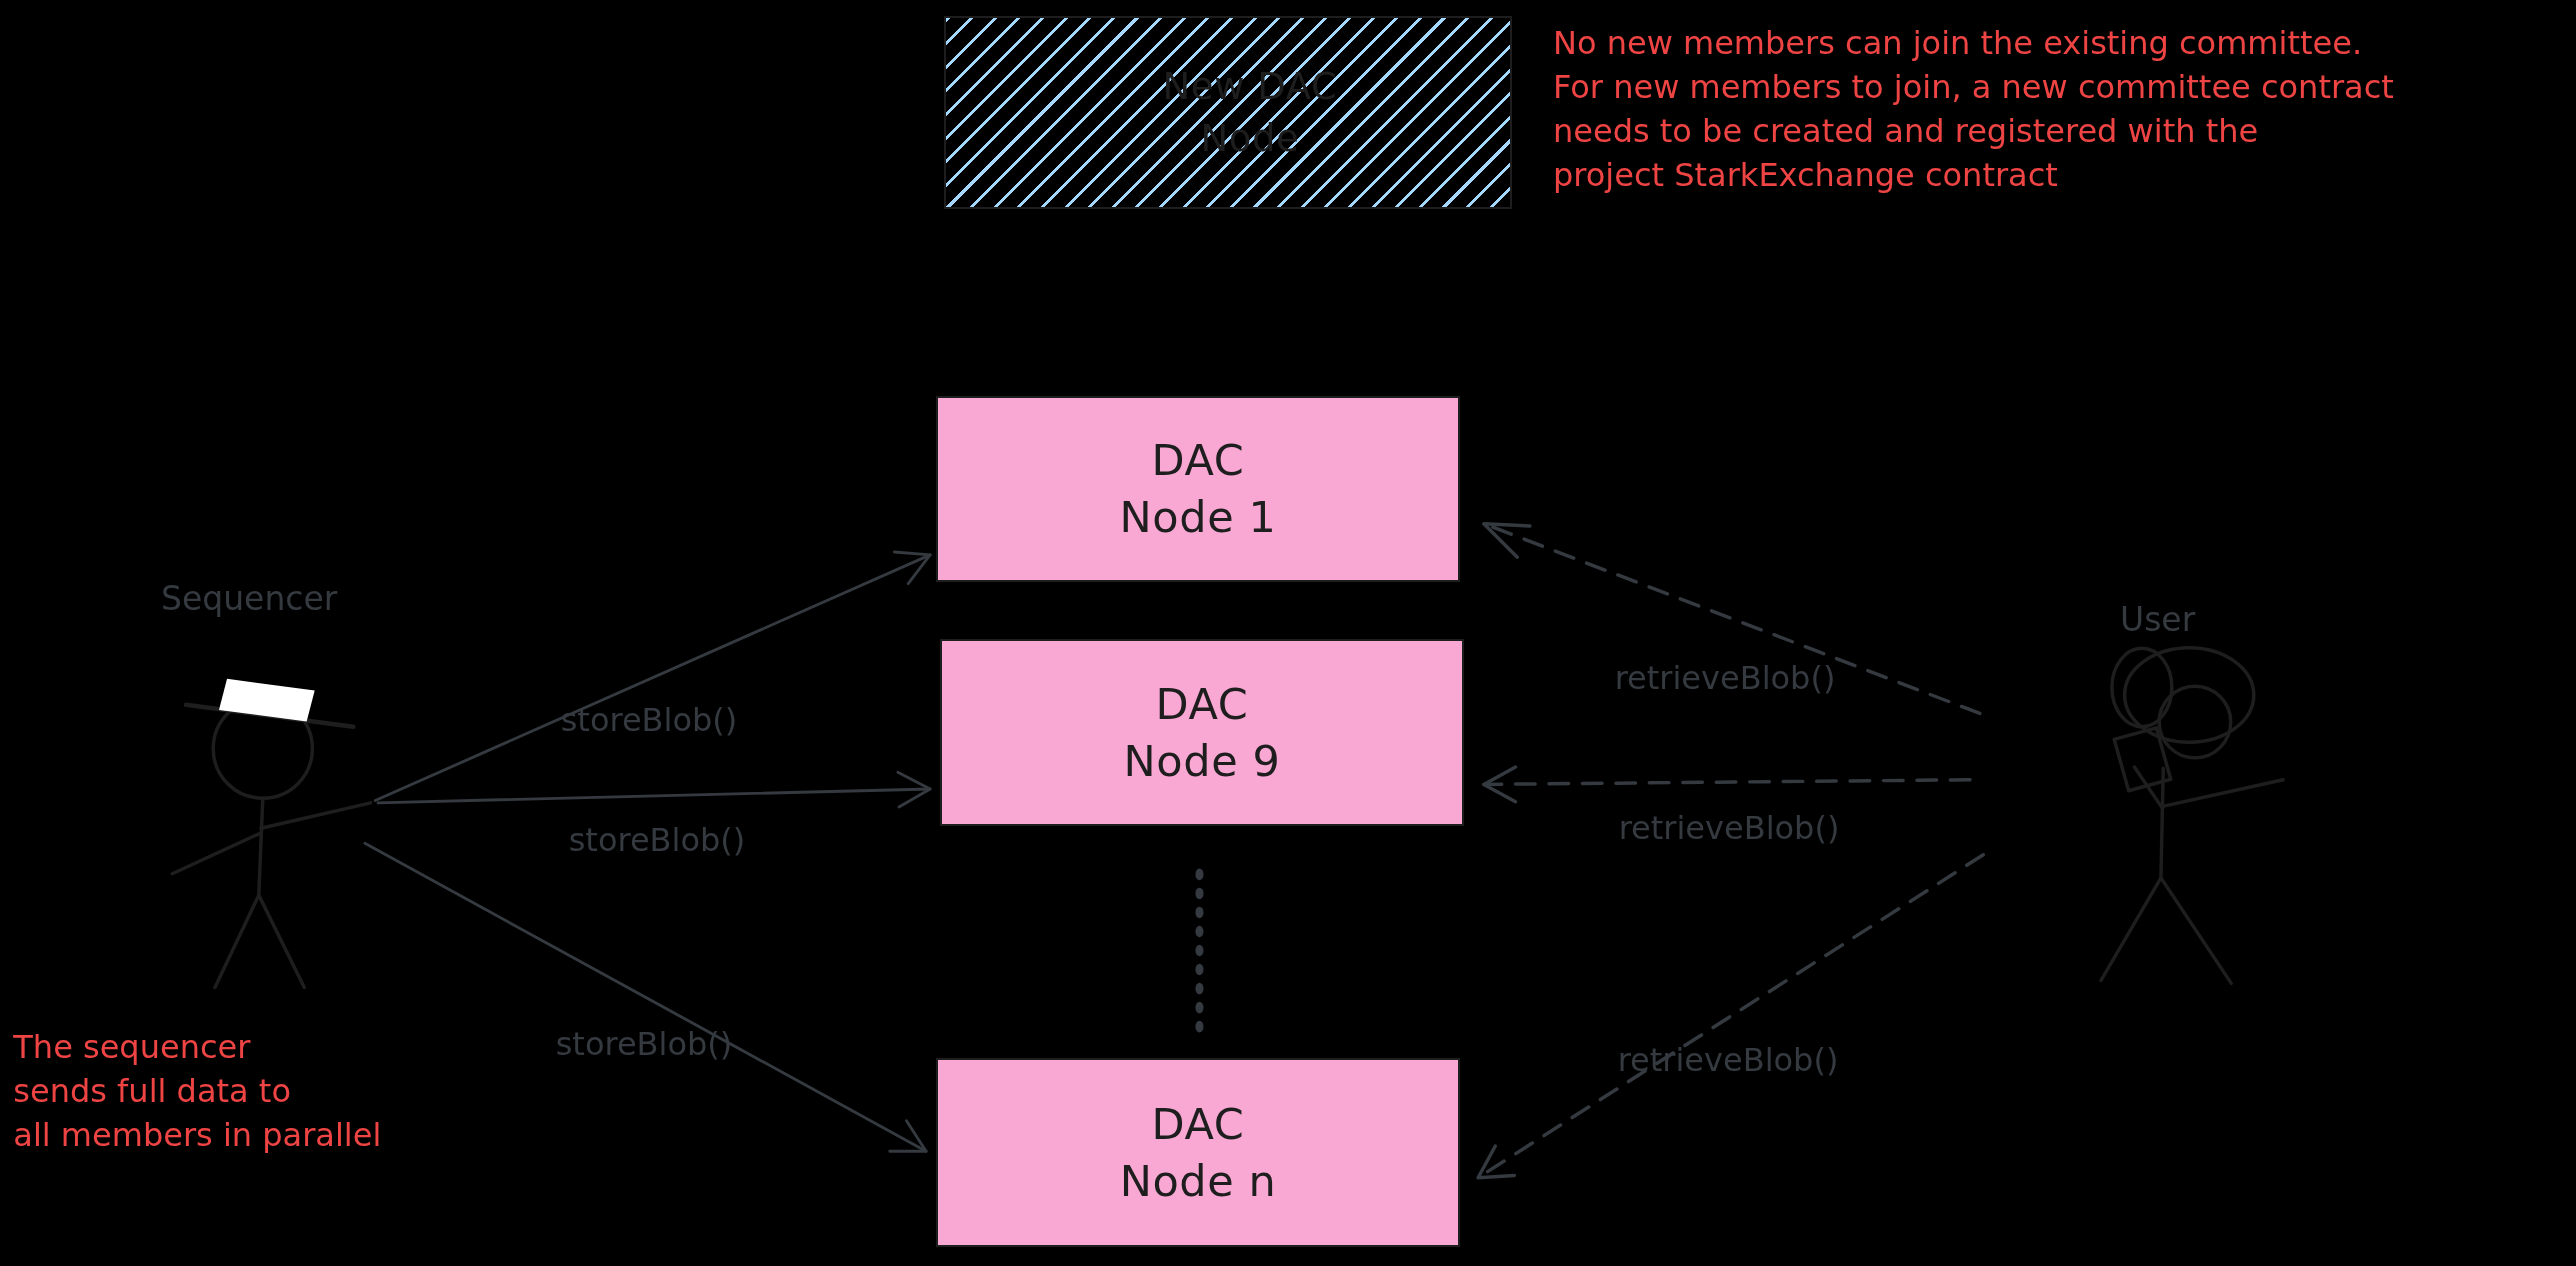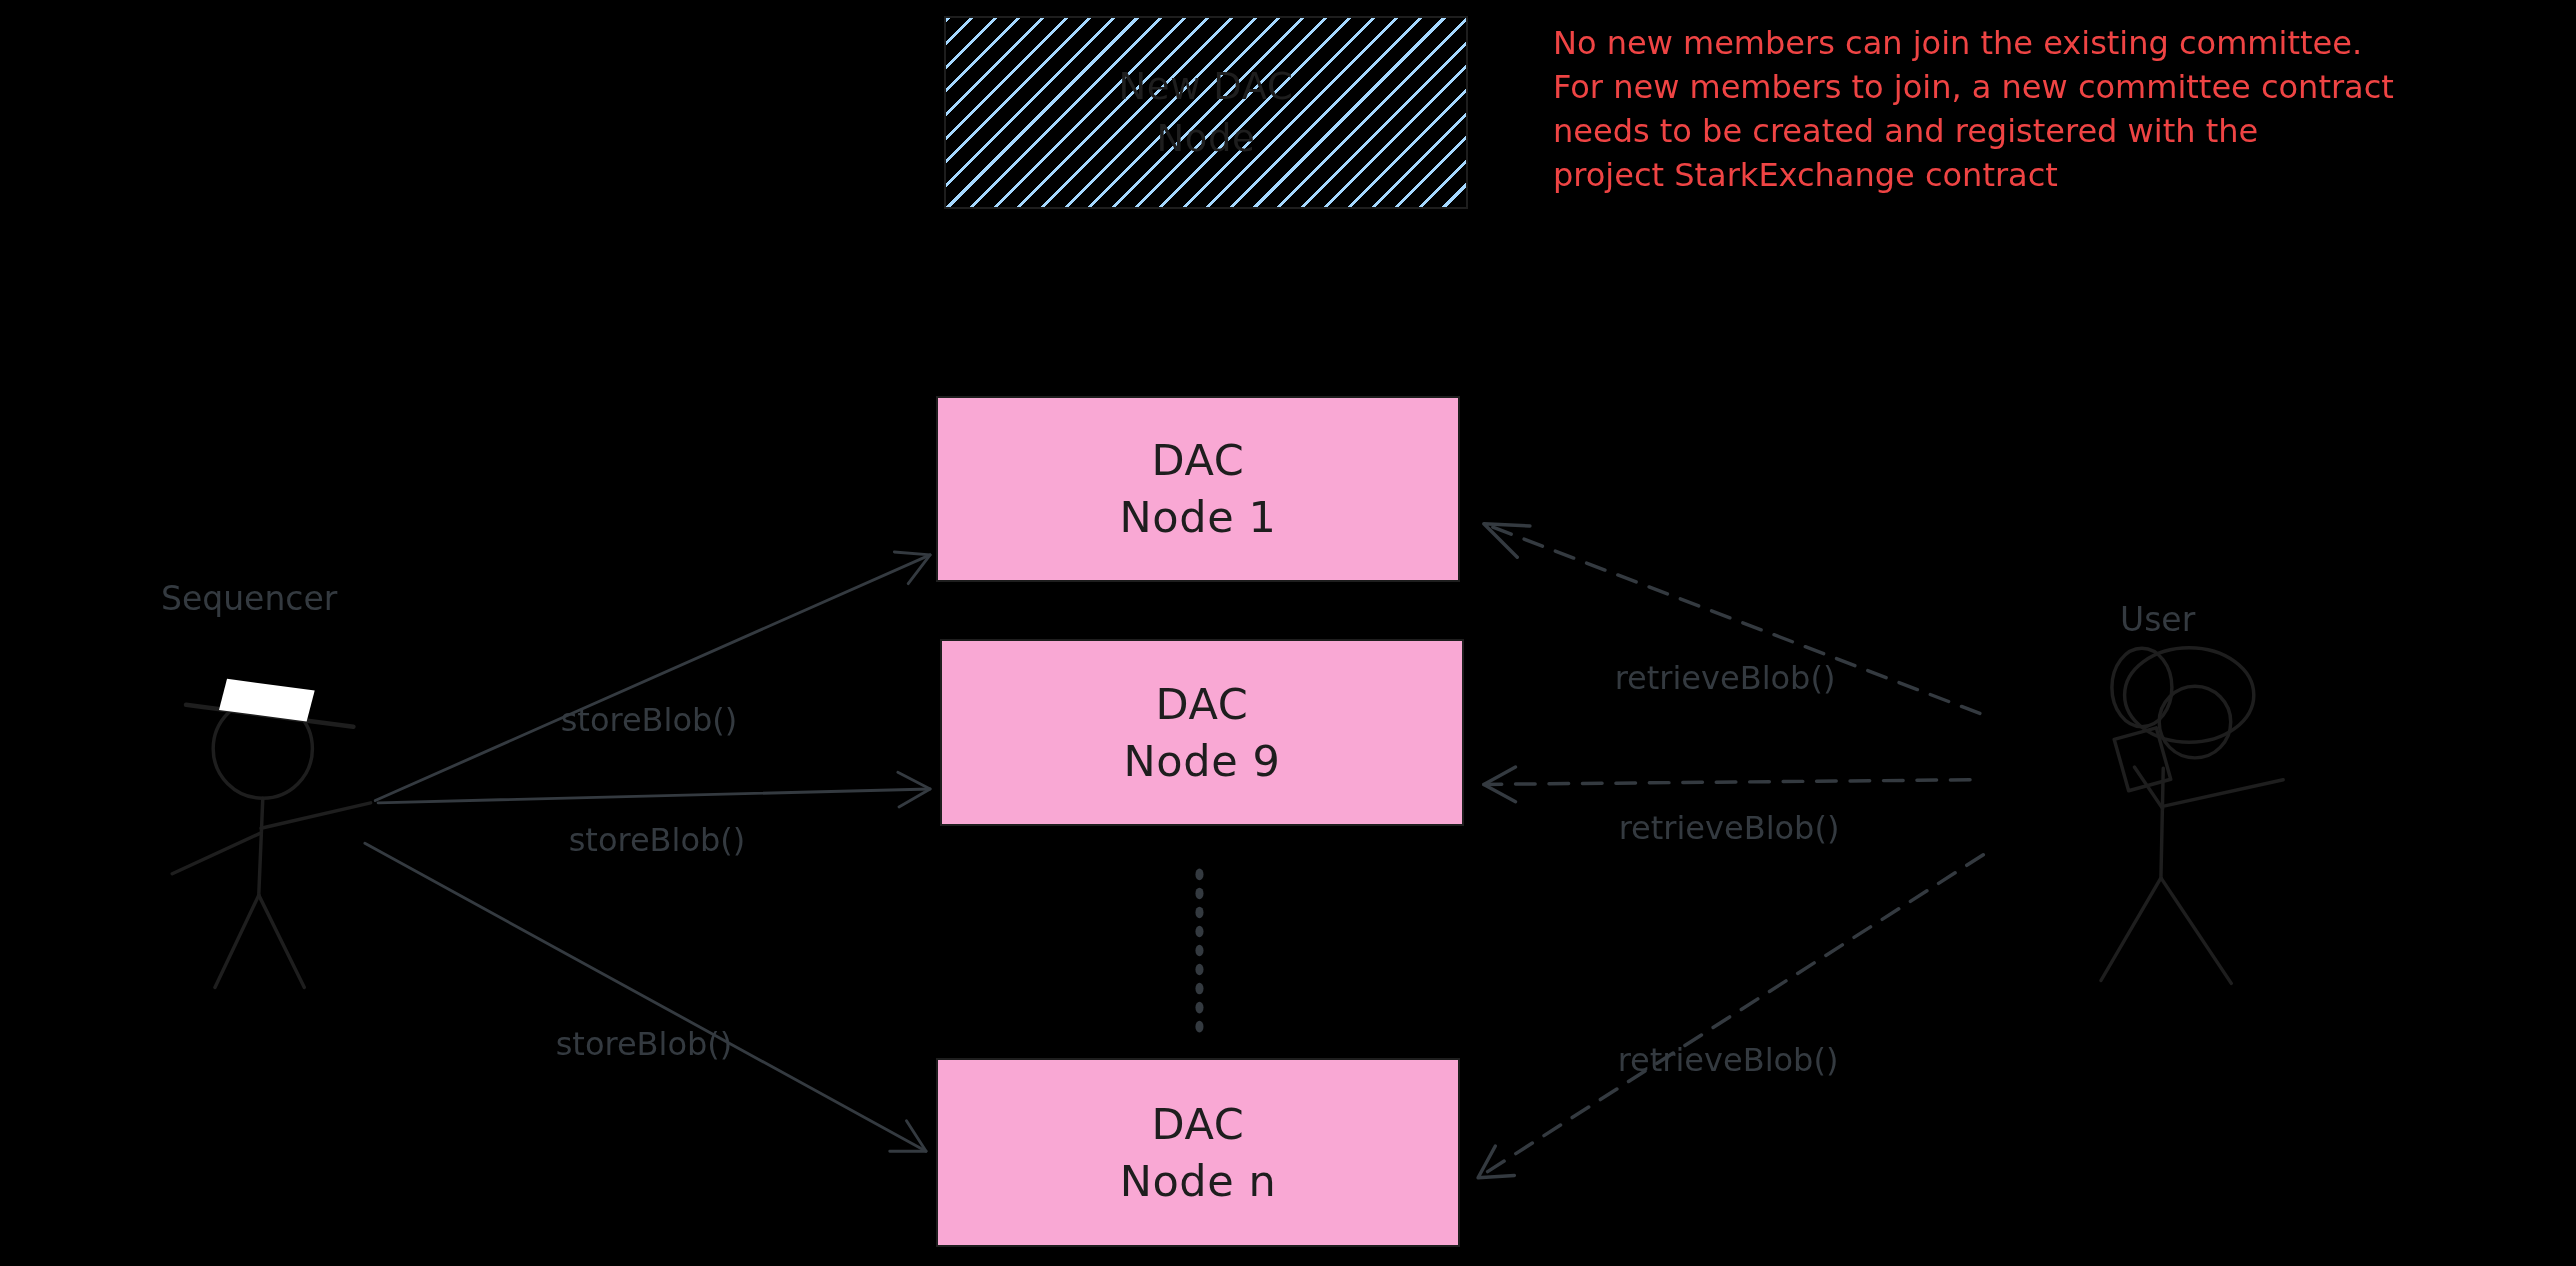--- a/index.html
+++ b/index.html
@@ -15,7 +15,7 @@
   }
   .node-hatched{
     background:repeating-linear-gradient(135deg,#a5d8ff 0px,#a5d8ff 2.9px,transparent 2.9px,transparent 16.7px);
-    font-size:37px;line-height:52px;color:#1e1e1e;
+    font-size:37px;line-height:52px;color:#1e1e1e;padding-left:44px;
   }
   .note{
     position:absolute;color:#ef4444;font-size:32px;line-height:44px;white-space:nowrap;

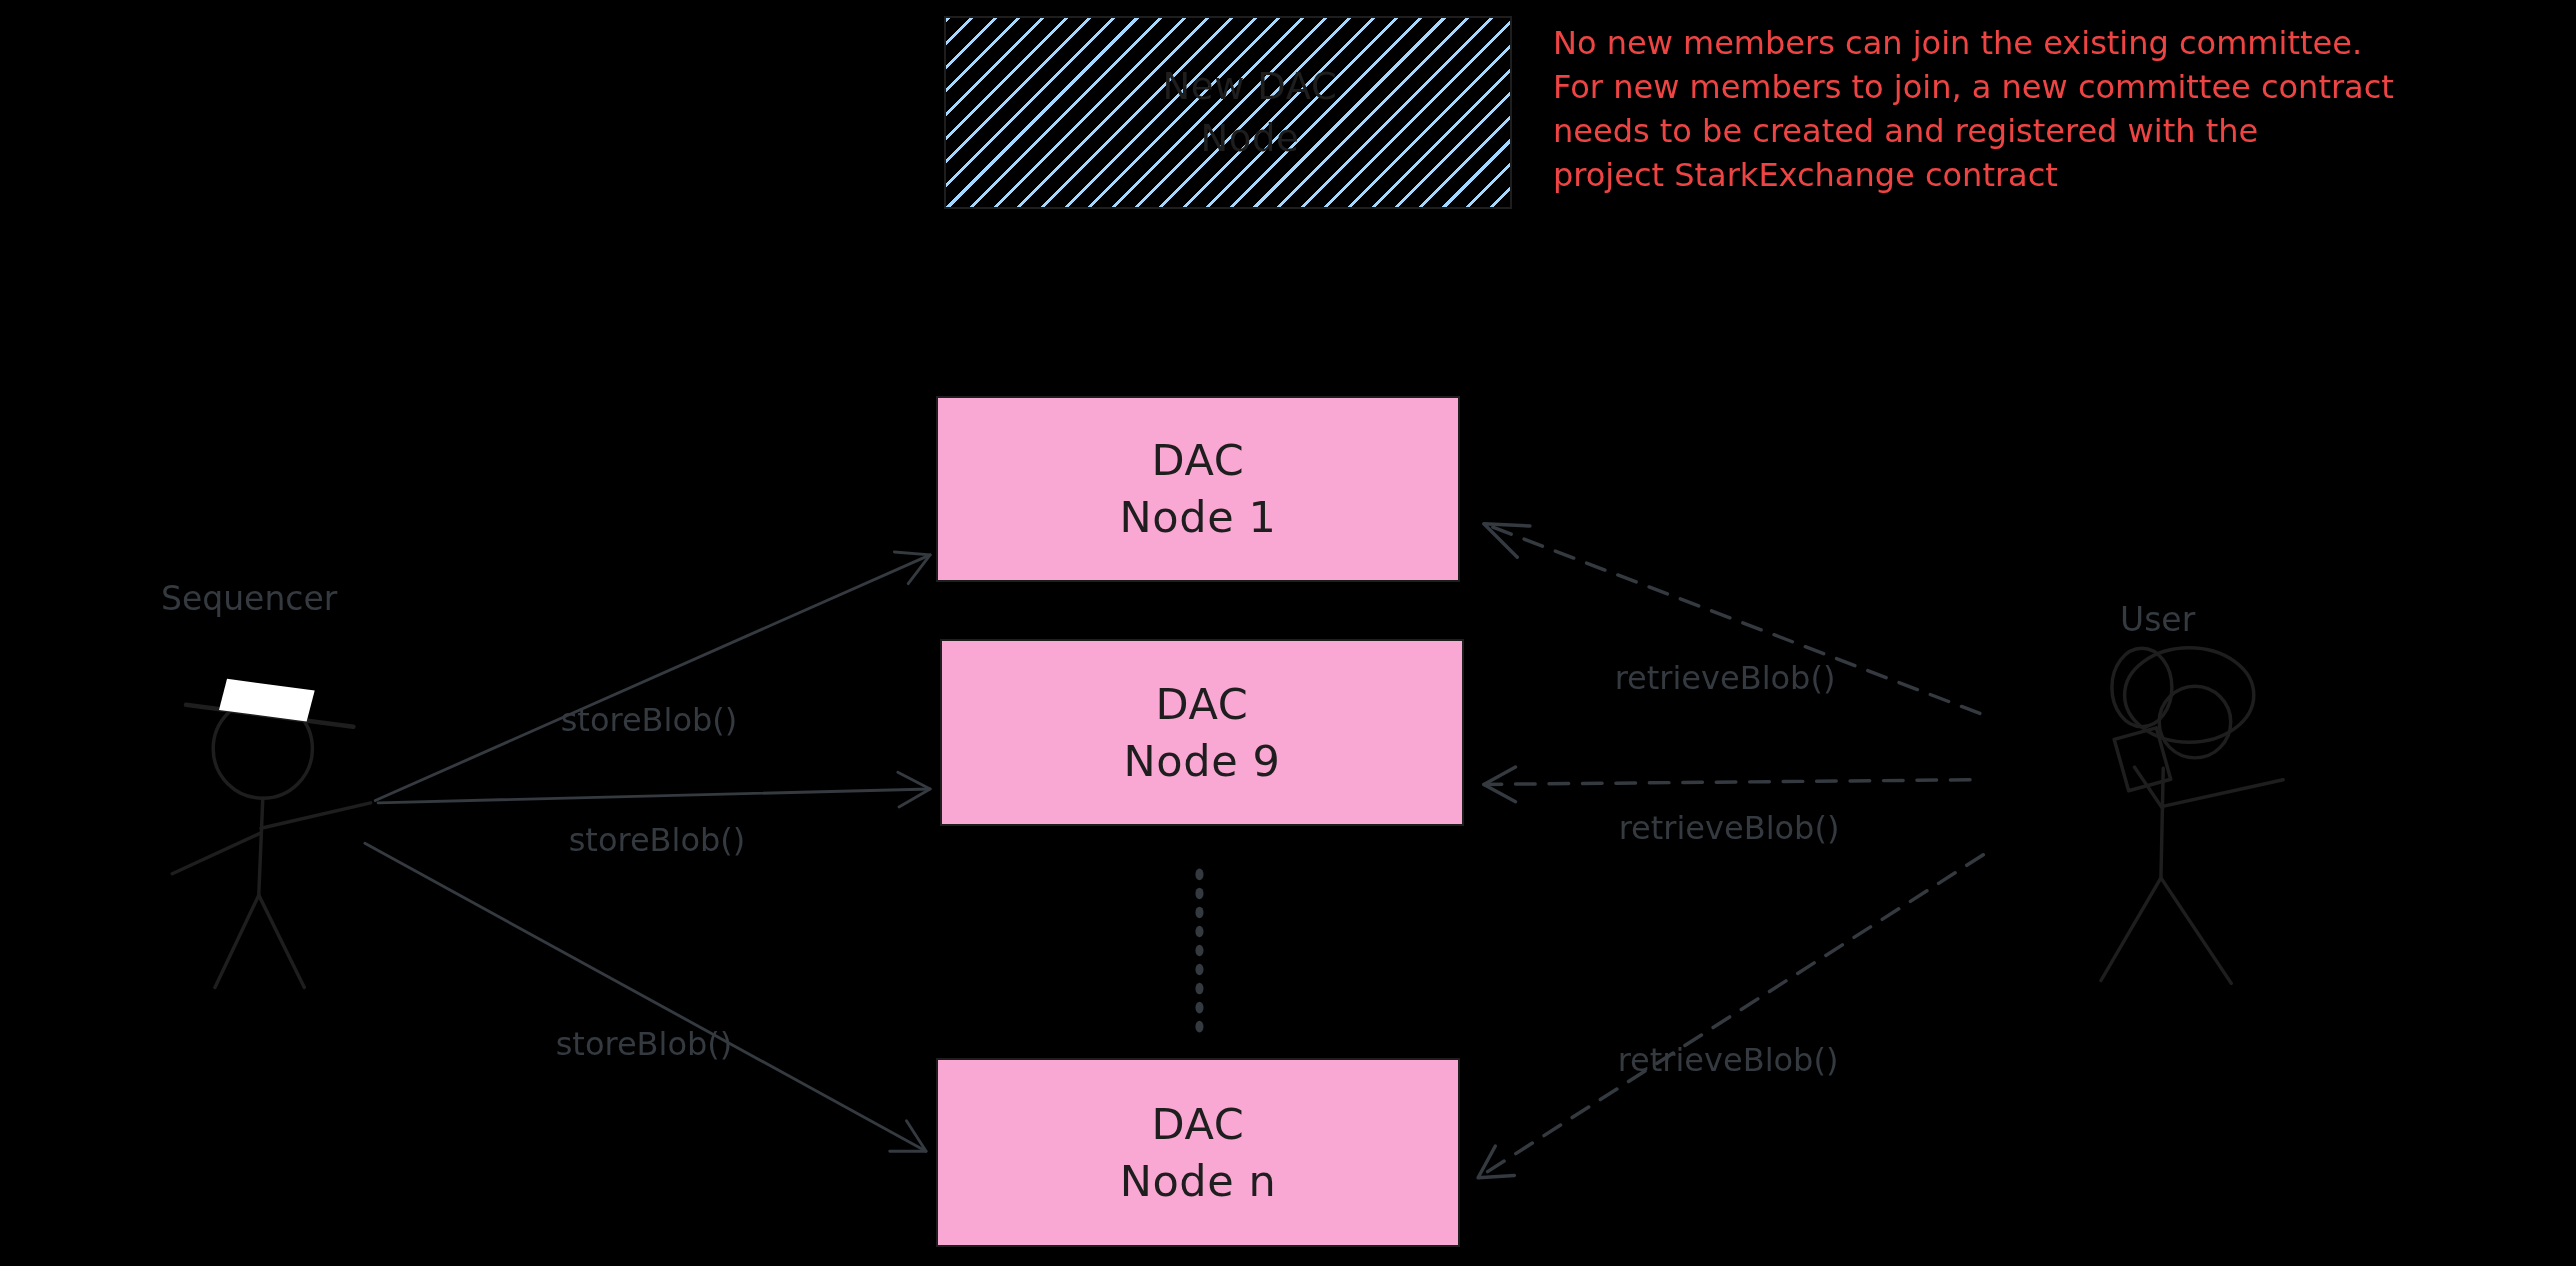--- a/index.html
+++ b/index.html
@@ -139,6 +139,11 @@
   </div>
 
 
+  <div class="note" style="left:13.3px;top:1025px;">
+    <div>The sequencer</div>
+    <div>sends full data to</div>
+    <div>all members in parallel</div>
+  </div>
 
 </div>
 

